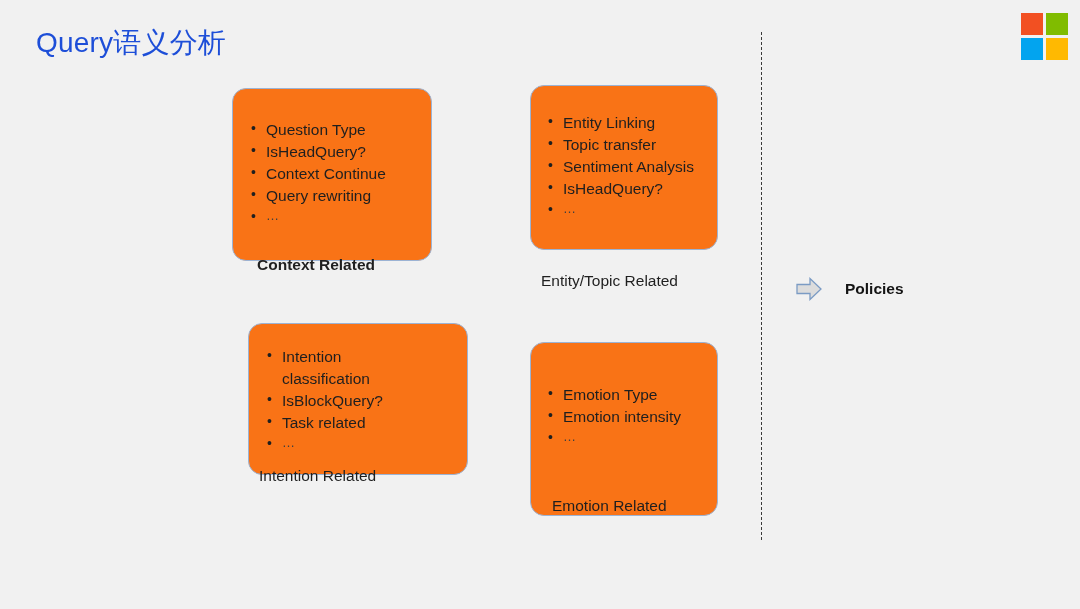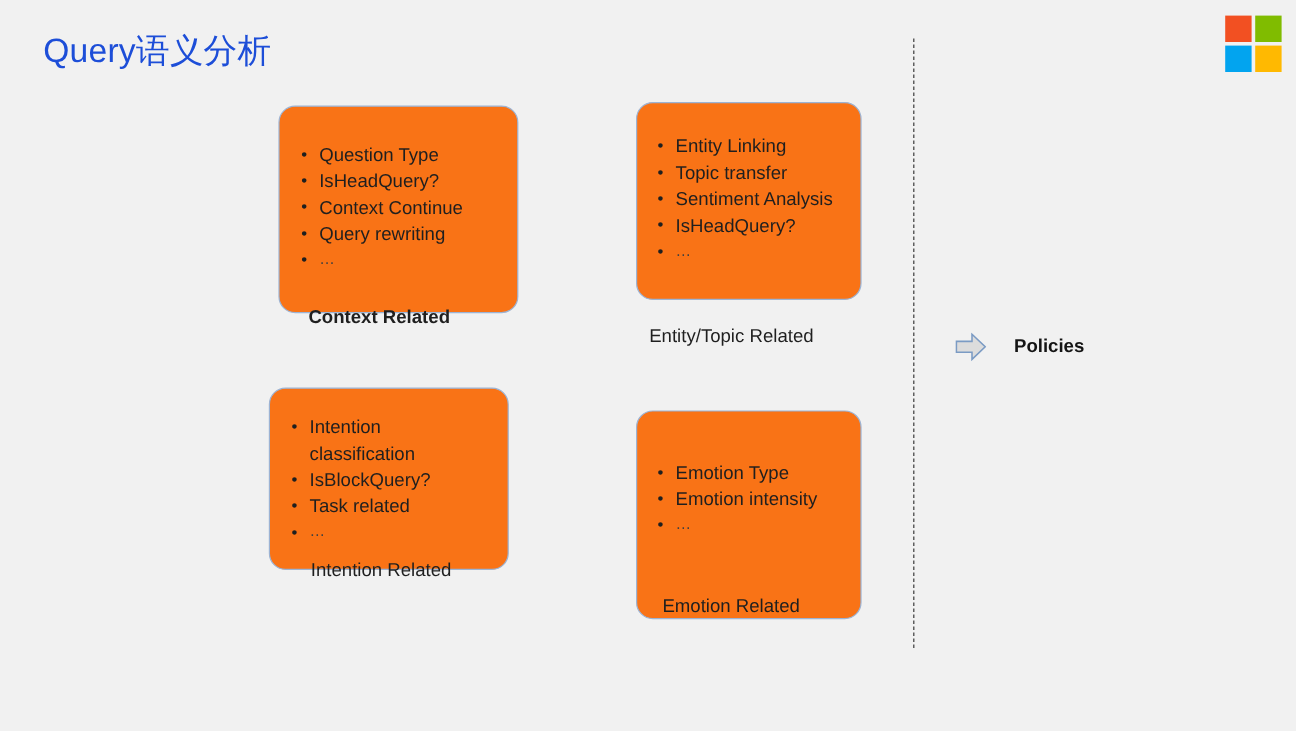--- a/index.html
+++ b/index.html
@@ -84,7 +84,7 @@
   
   #card-context  { left: 232px; top: 88px;  width: 200px; height: 173px; }
   #card-entity   { left: 530px; top: 85px;  width: 188px; height: 165px; }
-  #card-intent   { left: 224px; top: 323px; width: 200px; height: 152px; }
+  #card-intent   { left: 248px; top: 323px; width: 220px; height: 152px; }
   #card-emotion  { left: 530px; top: 342px; width: 188px; height: 174px; }
 
   #card-context .card-list  { margin: 30px 0 0 18px; }

